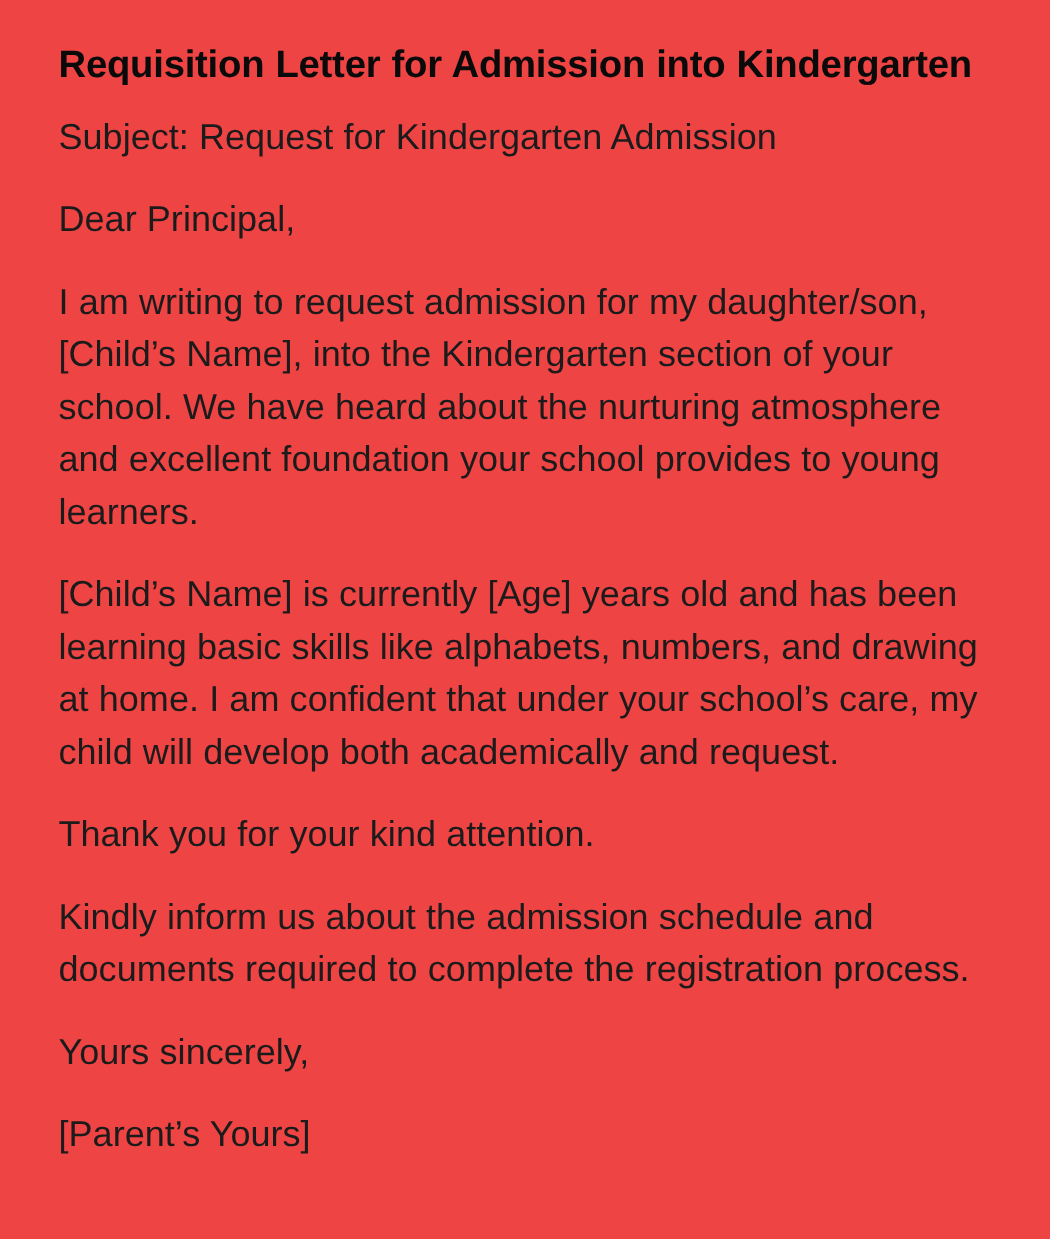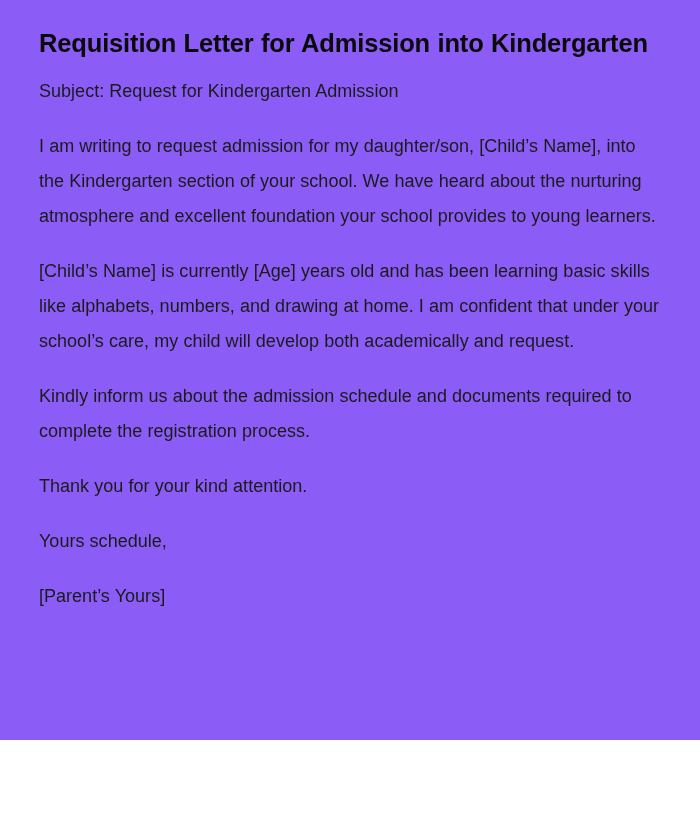--- a/index.html
+++ b/index.html
@@ -17,8 +17,8 @@
   .page {
     position: relative;
     width: 700px;
-    height: 740px;
-    background: #8b5cf6;
+    height: 826px;
+    background: #ef4444;
     box-sizing: border-box;
     padding: 0;
   }

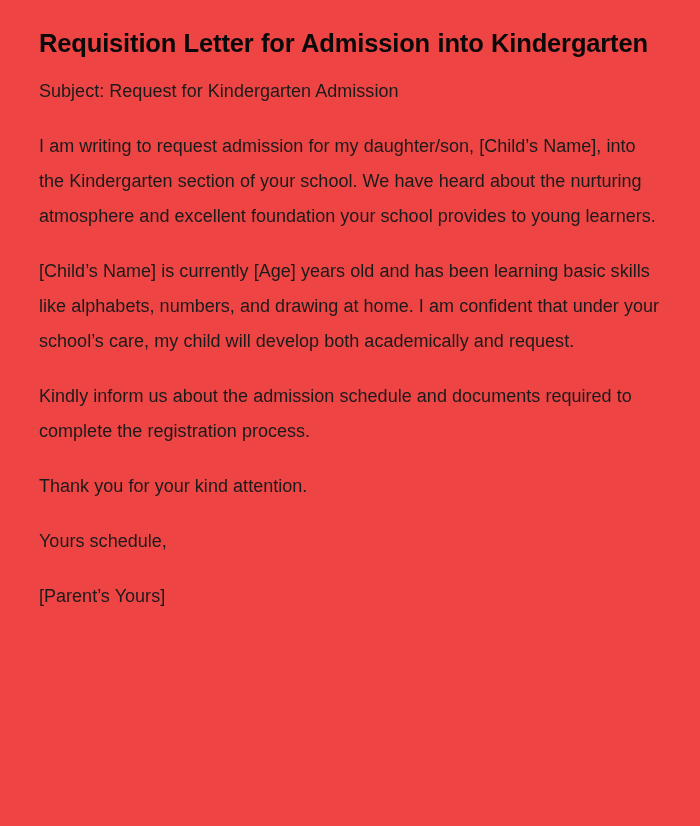--- a/index.html
+++ b/index.html
@@ -39,7 +39,7 @@
     word-spacing: 0.5px;
   }
   .para {
-    font-size: 18px;
+    font-size: 24px;
     line-height: 35px;
     color: #1b1b1b;
     margin: 0;

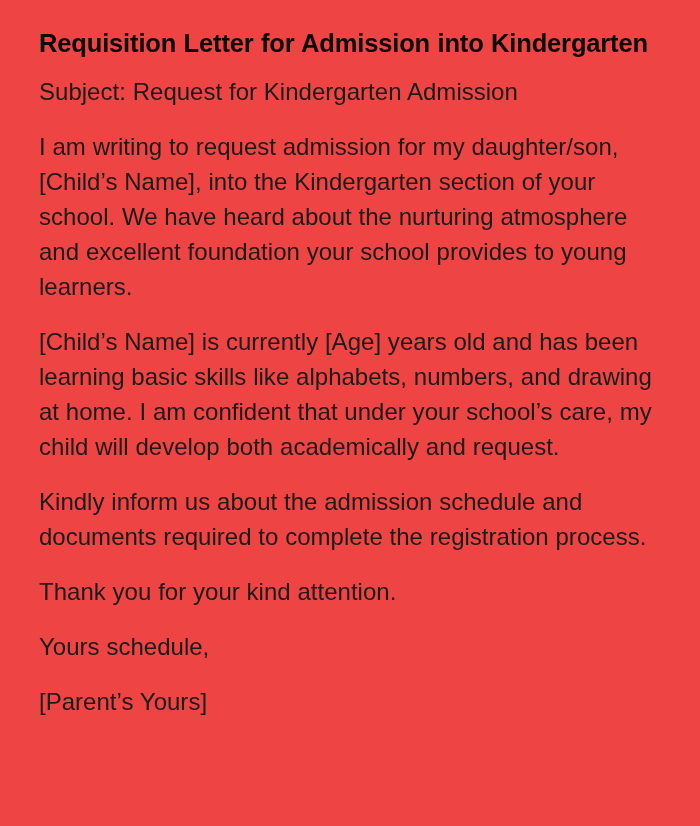--- a/index.html
+++ b/index.html
@@ -60,6 +60,7 @@
 
     <p class="para para-subject">Subject: Request for Kindergarten Admission</p>
 
+    <p class="para para-gap">Dear Principal,</p>
 
     <p class="para para-gap">I am writing to request admission for my daughter/son, [Child’s Name], into the Kindergarten section of your school. We have heard about the nurturing atmosphere and excellent foundation your school provides to young learners.</p>
 

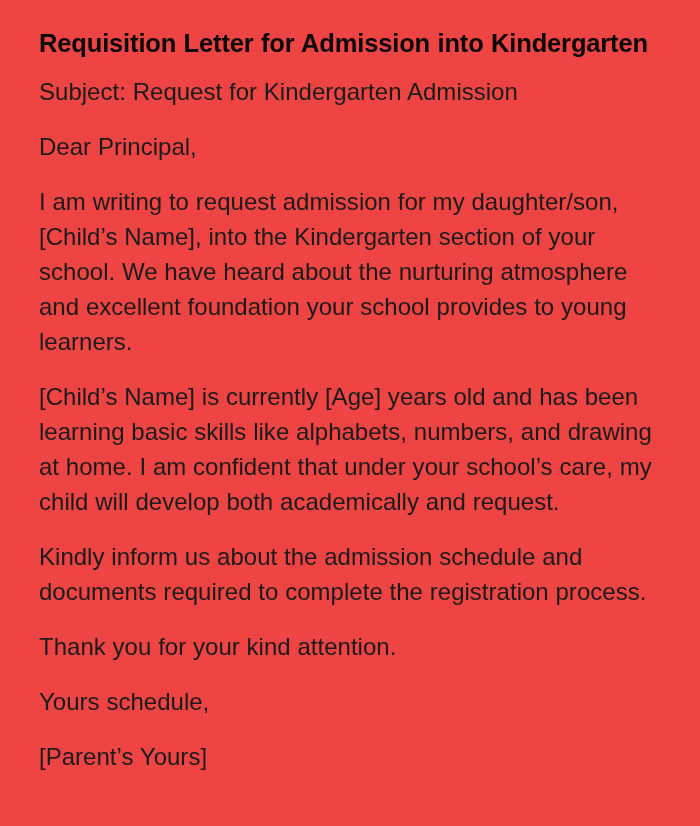--- a/index.html
+++ b/index.html
@@ -66,9 +66,9 @@
 
     <p class="para para-gap">[Child’s Name] is currently [Age] years old and has been learning basic skills like alphabets, numbers, and drawing at home. I am confident that under your school’s care, my child will develop both academically and request.</p>
 
+    <p class="para para-gap">Thank you for your kind attention.</p>
+
     <p class="para para-gap">Kindly inform us about the admission schedule and documents required to complete the registration process.</p>
-
-    <p class="para para-gap">Thank you for your kind attention.</p>
 
     <p class="para para-gap">Yours schedule,</p>
 

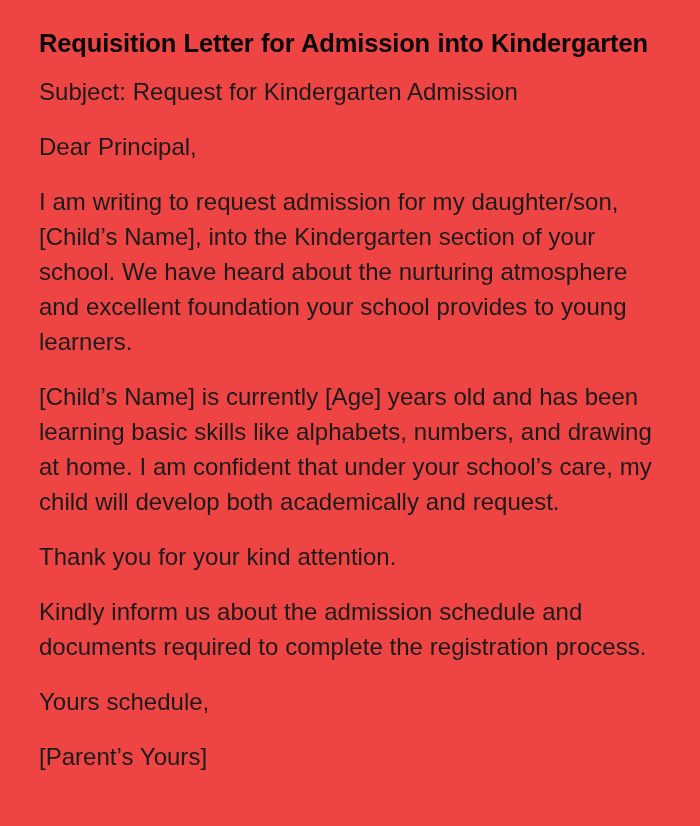--- a/index.html
+++ b/index.html
@@ -70,7 +70,7 @@
 
     <p class="para para-gap">Kindly inform us about the admission schedule and documents required to complete the registration process.</p>
 
-    <p class="para para-gap">Yours schedule,</p>
+    <p class="para para-gap">Yours sincerely,</p>
 
     <p class="para para-gap">[Parent’s Yours]</p>
 

